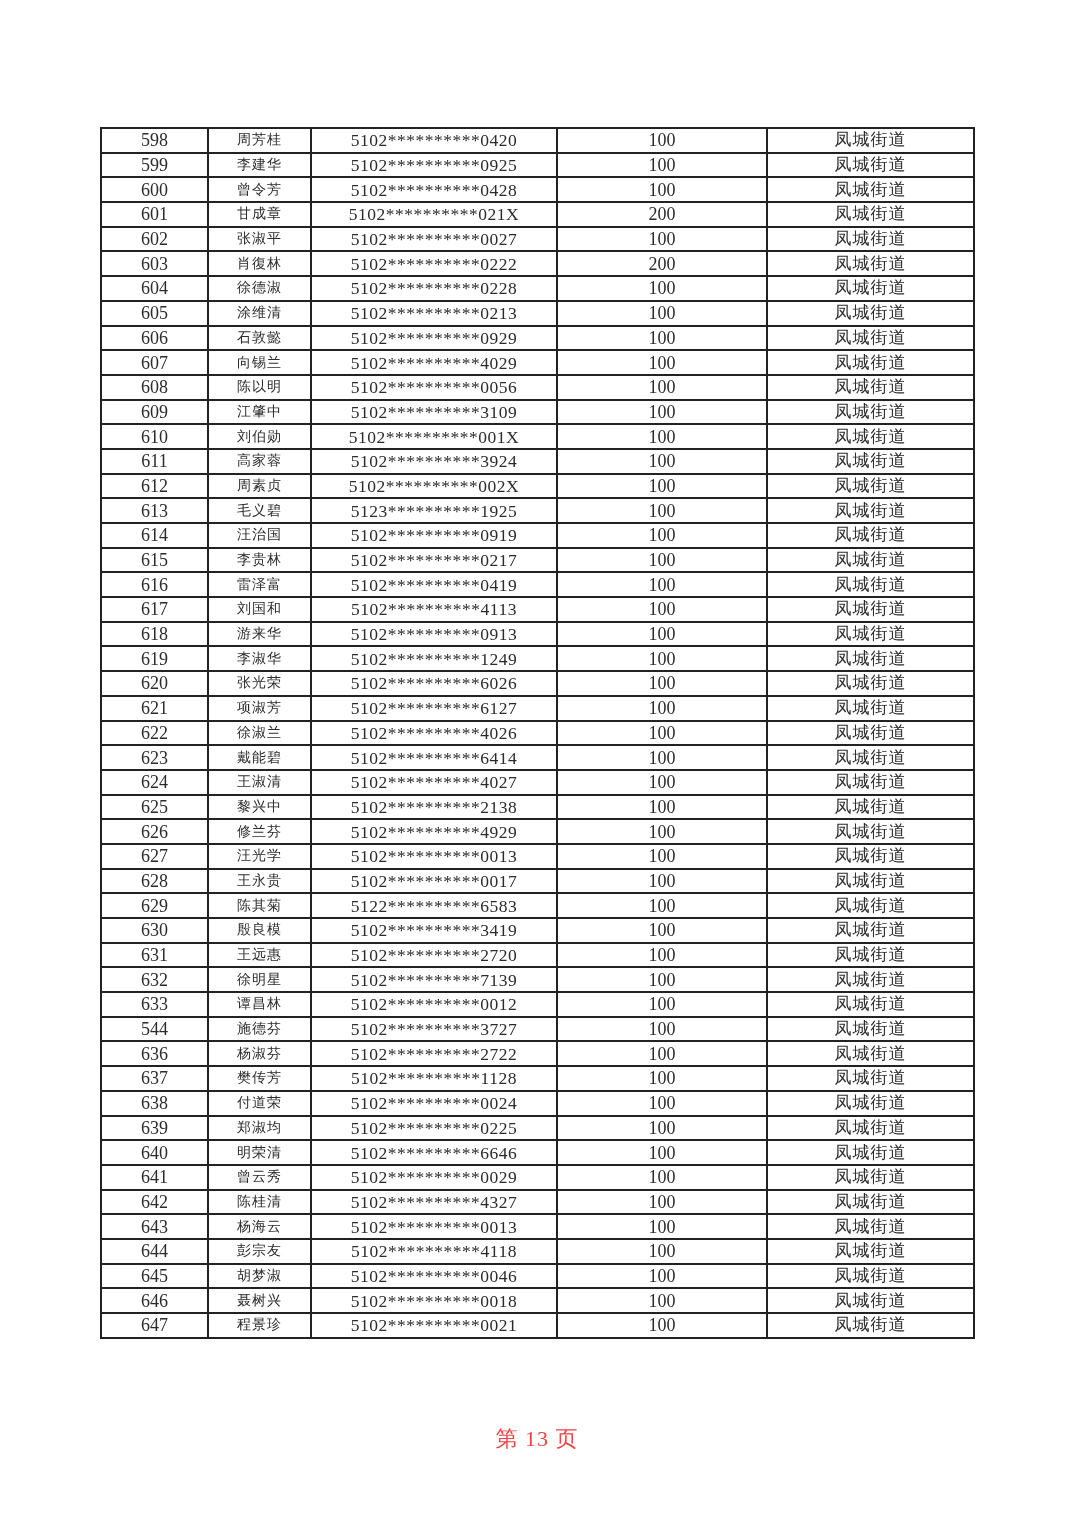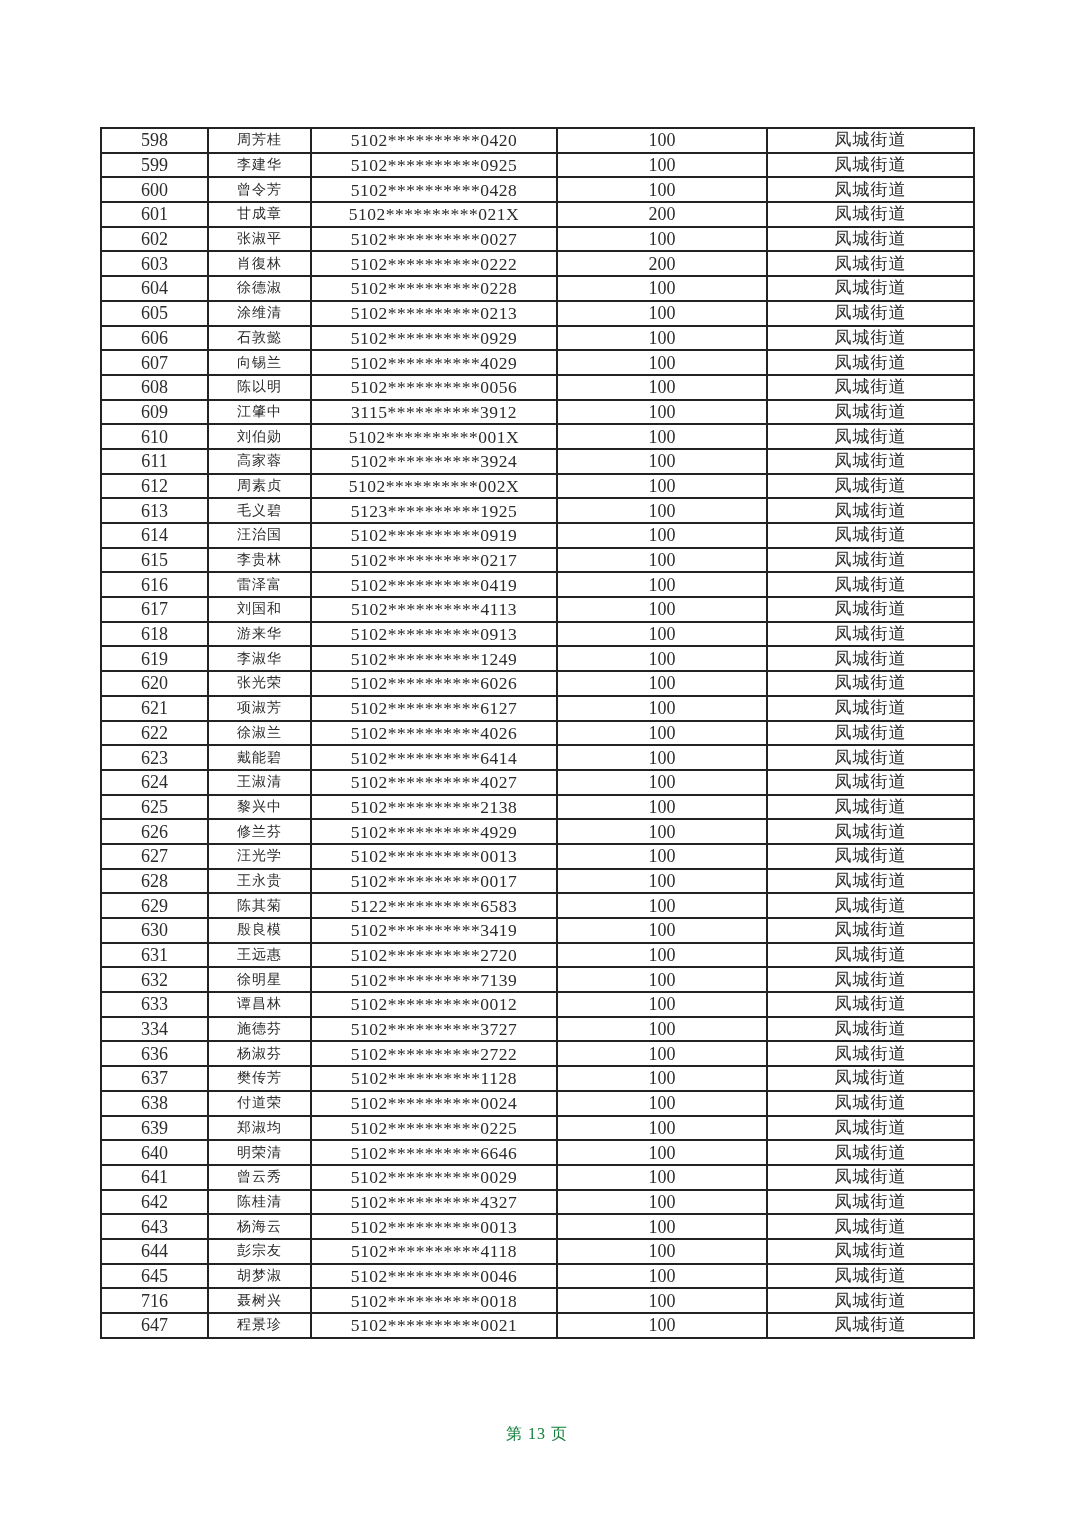--- a/index.html
+++ b/index.html
@@ -148,7 +148,7 @@
         <tr>
           <td class="col-index">609</td>
           <td class="col-name">江肇中</td>
-          <td class="col-id">3115**********3912</td>
+          <td class="col-id">5102**********3109</td>
           <td class="col-amount">100</td>
           <td class="col-street">凤城街道</td>
         </tr>

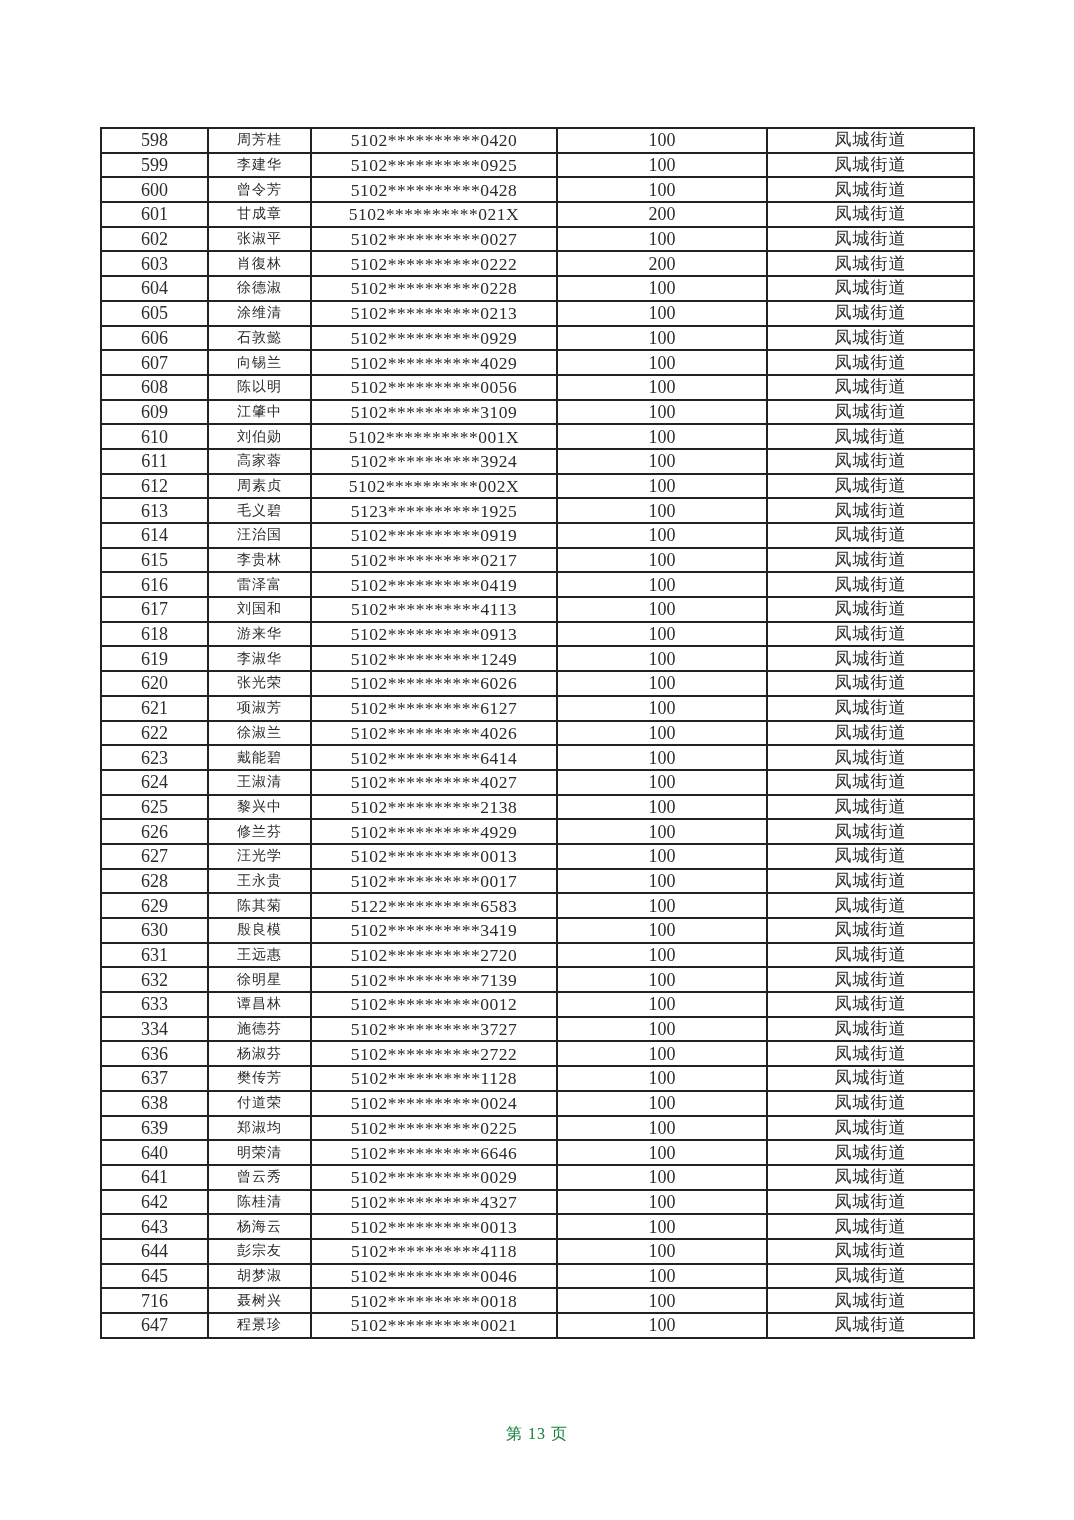--- a/index.html
+++ b/index.html
@@ -321,7 +321,7 @@
           <td class="col-street">凤城街道</td>
         </tr>
         <tr>
-          <td class="col-index">334</td>
+          <td class="col-index">544</td>
           <td class="col-name">施德芬</td>
           <td class="col-id">5102**********3727</td>
           <td class="col-amount">100</td>

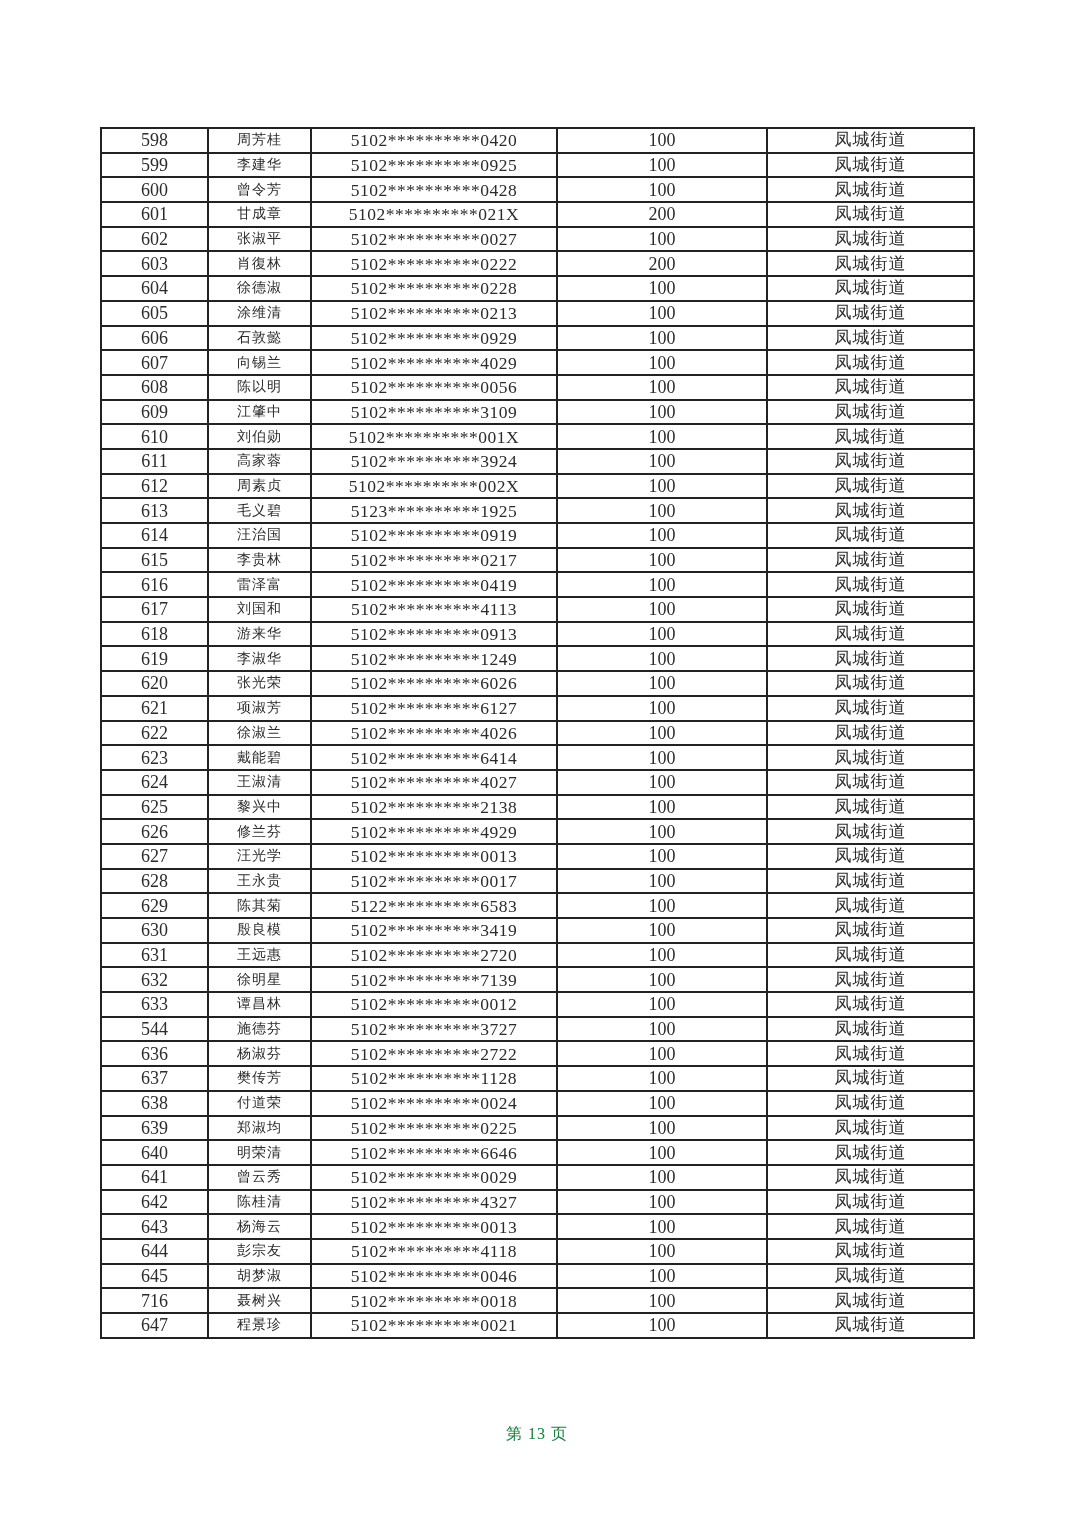--- a/index.html
+++ b/index.html
@@ -398,7 +398,7 @@
           <td class="col-street">凤城街道</td>
         </tr>
         <tr>
-          <td class="col-index">716</td>
+          <td class="col-index">646</td>
           <td class="col-name">聂树兴</td>
           <td class="col-id">5102**********0018</td>
           <td class="col-amount">100</td>

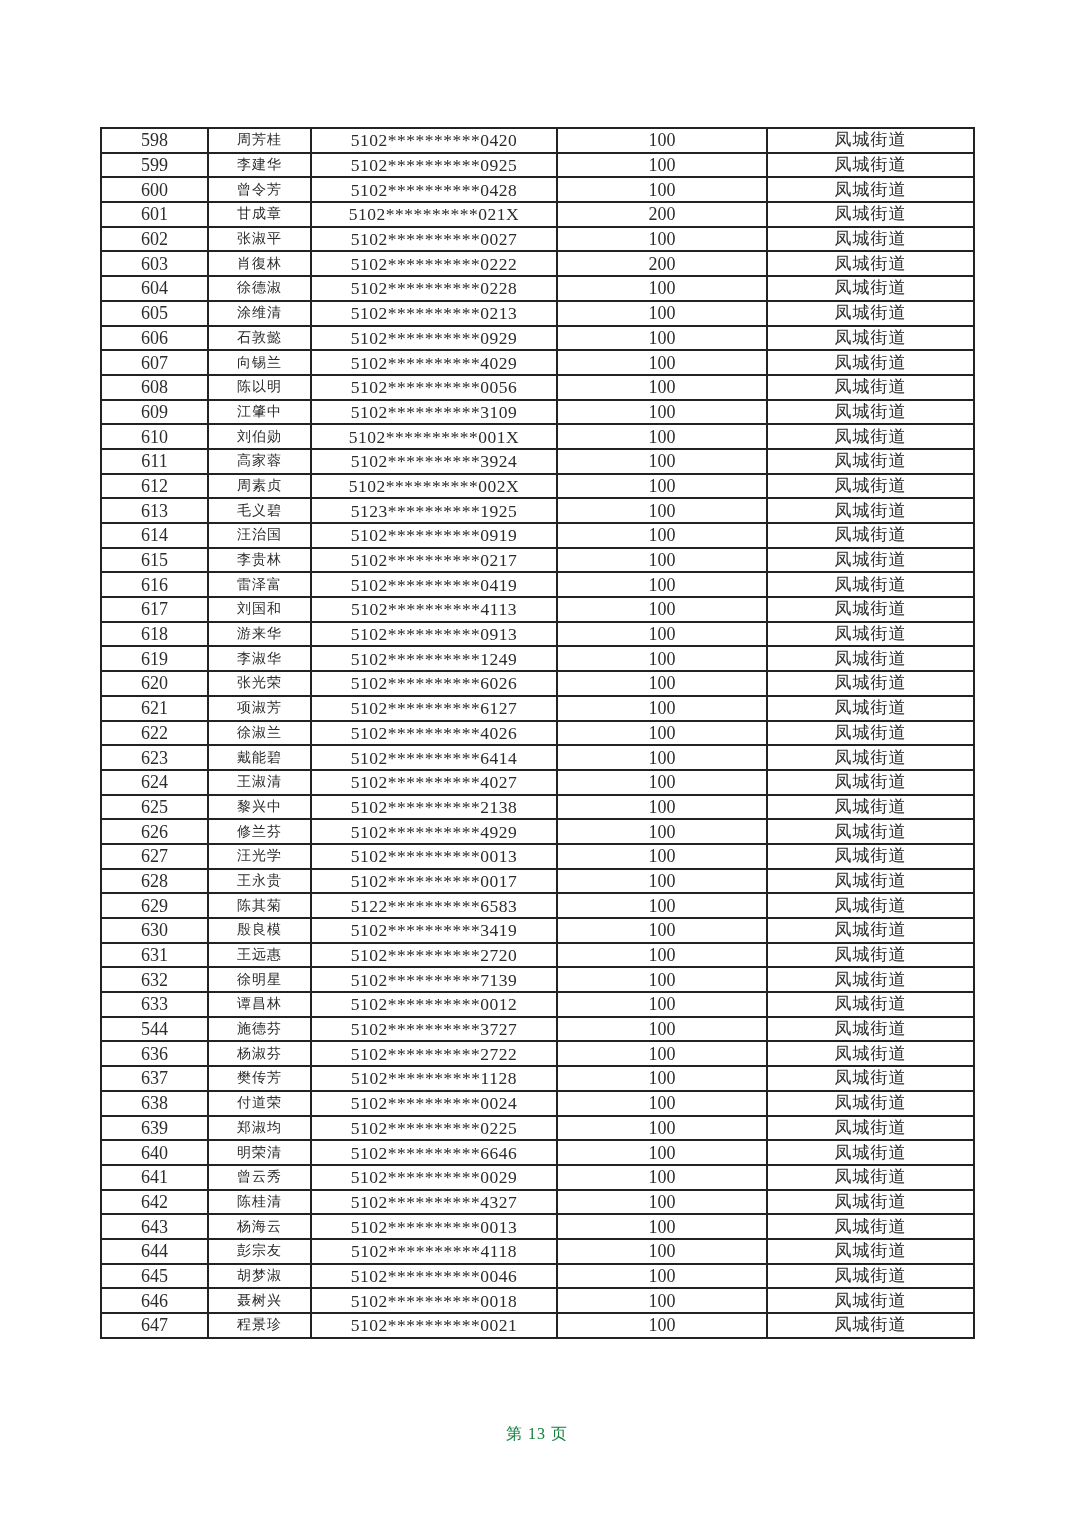--- a/index.html
+++ b/index.html
@@ -49,8 +49,8 @@
     left: 0;
     width: 100%;
     text-align: center;
-    font-size: 16px;
-    color: #15803d;
+    font-size: 22px;
+    color: #ef4444;
     letter-spacing: 1px;
   }
 </style>

